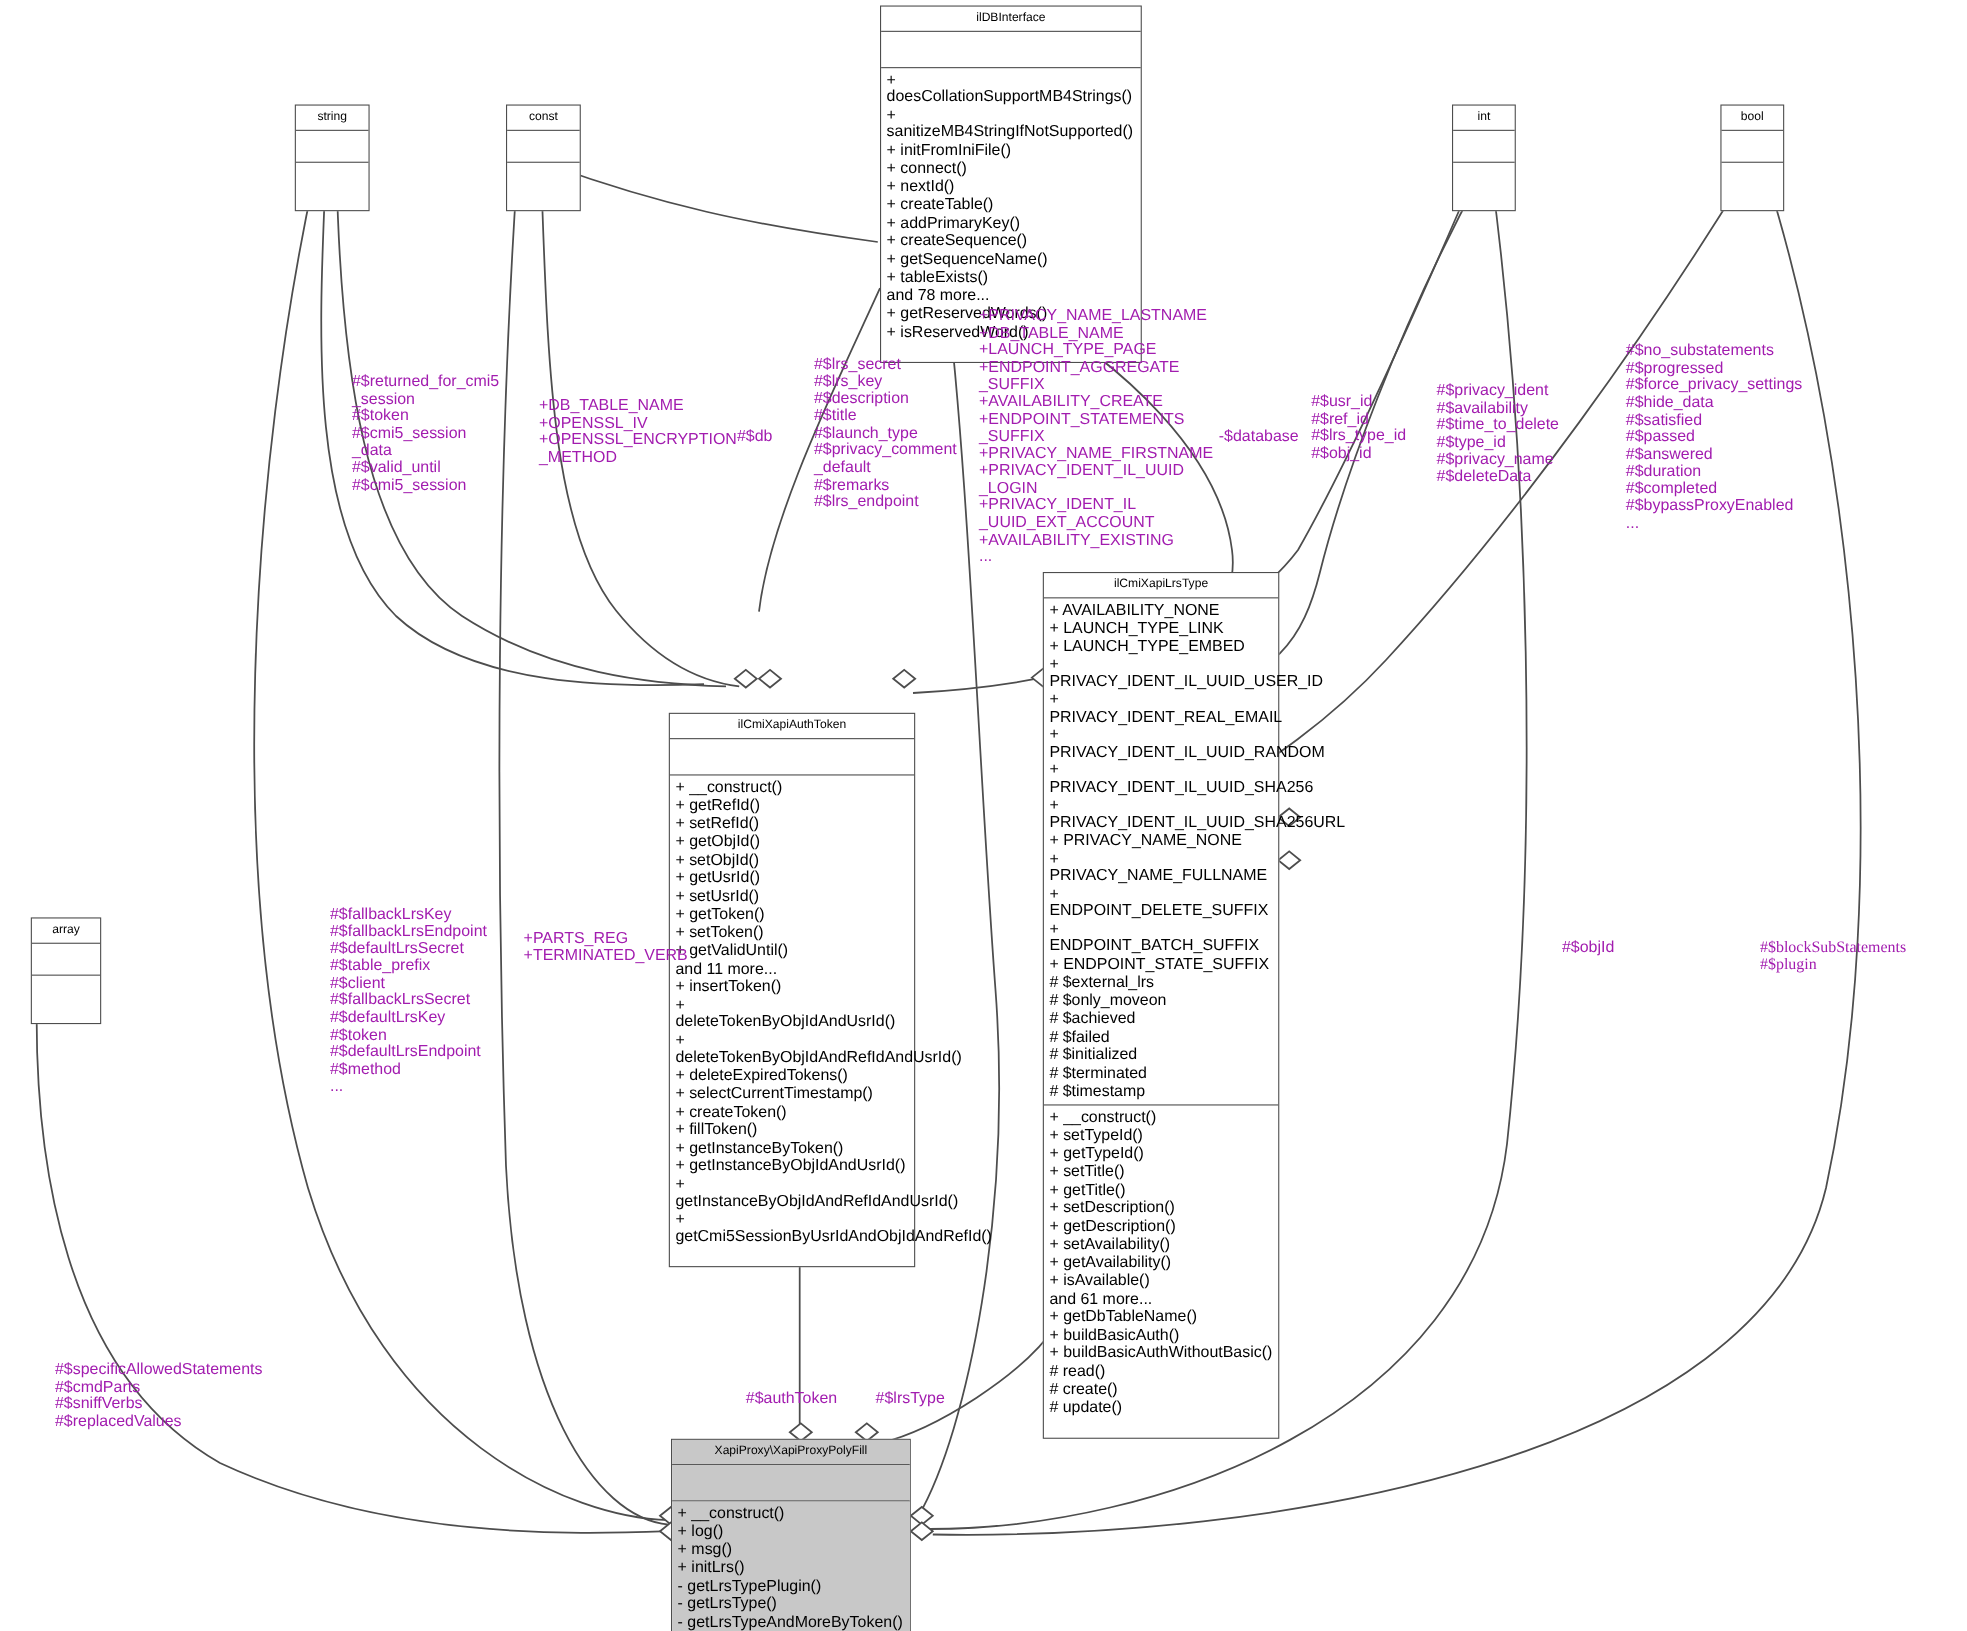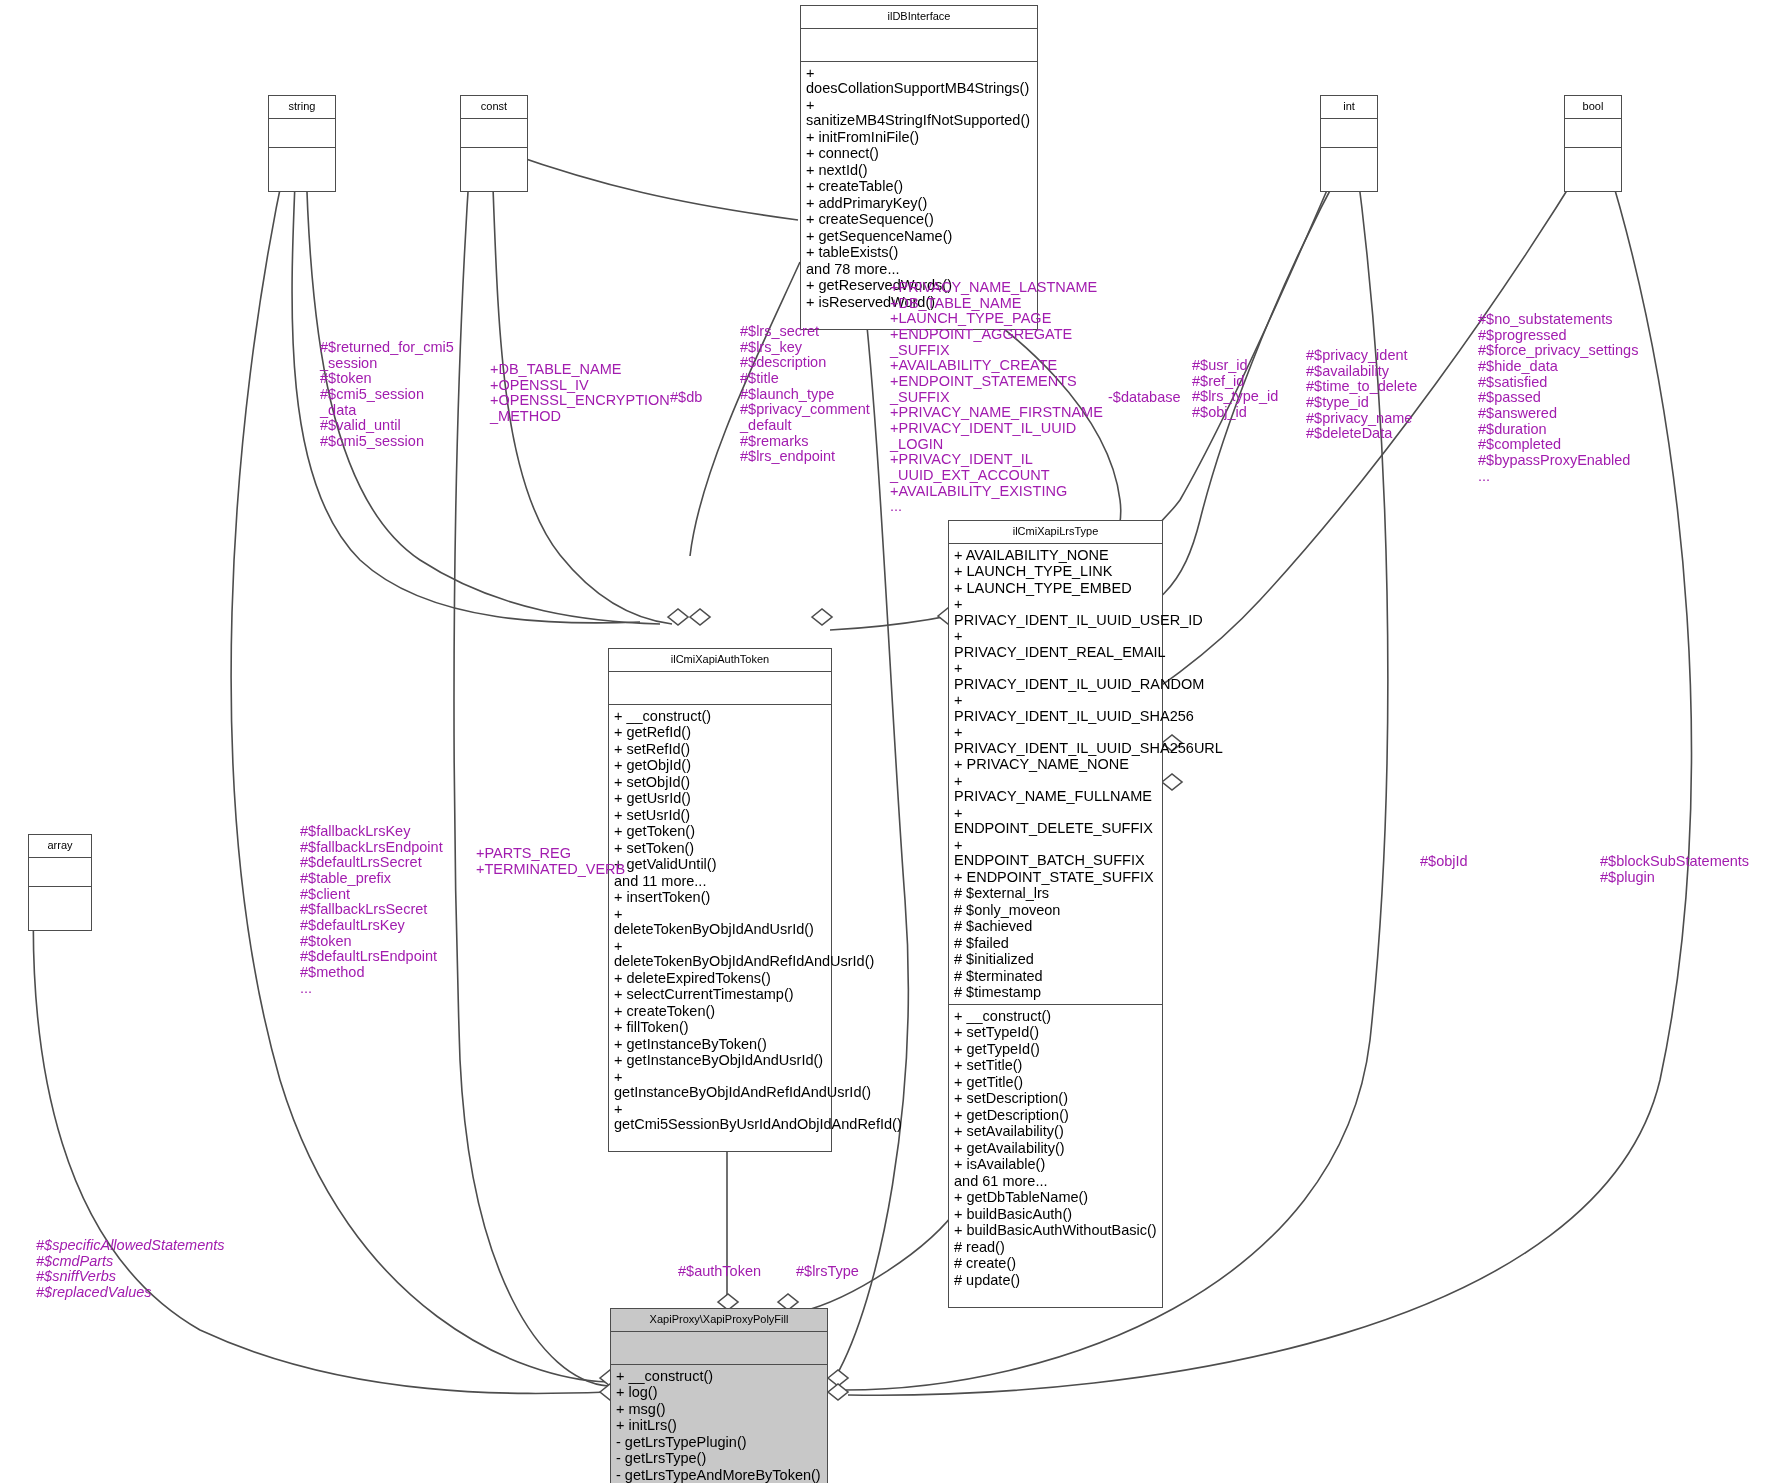--- a/index.html
+++ b/index.html
@@ -368,7 +368,7 @@
 
   <div class="edge-label" style="left:1420px; top:854px; width:80px;">#$objId</div>
 
-  <div class="edge-label" style="left:1600px; top:854px; width:186px;">#$blockSubStatements
+  <div class="edge-label" style="left:1600px; top:854px; width:186px;font-family:Liberation Serif, serif;">#$blockSubStatements
 #$plugin</div>
 
   <div class="edge-label" style="left:36px; top:1238px; width:190px;font-style:italic;">#$specificAllowedStatements

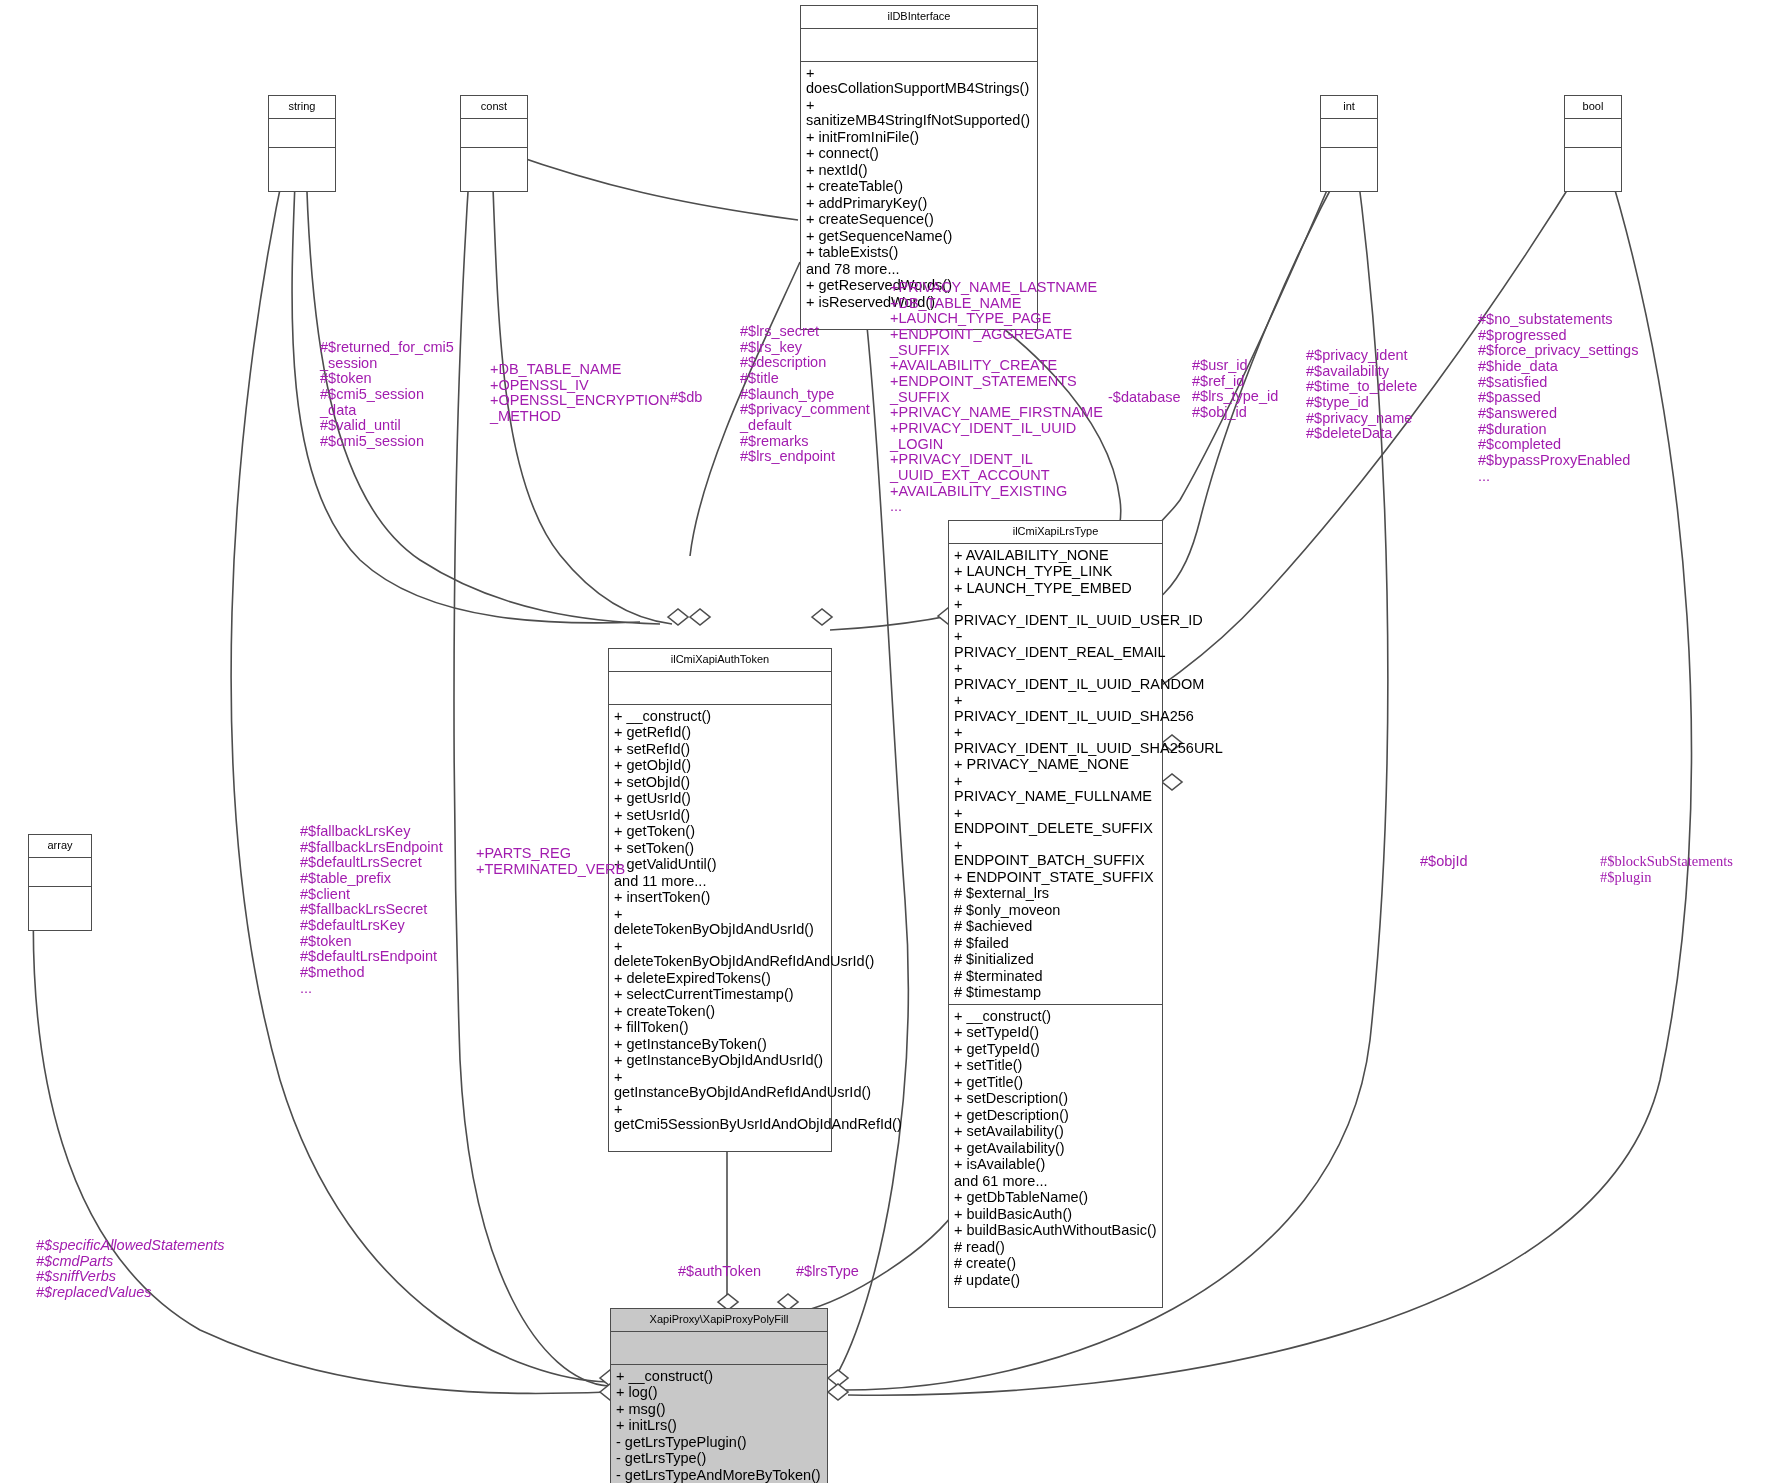--- a/index.html
+++ b/index.html
@@ -371,7 +371,7 @@
   <div class="edge-label" style="left:1600px; top:854px; width:186px;font-family:Liberation Serif, serif;">#$blockSubStatements
 #$plugin</div>
 
-  <div class="edge-label" style="left:36px; top:1238px; width:190px;font-style:italic;">#$specificAllowedStatements
+  <div class="edge-label" style="left:50px; top:1238px; width:190px;">#$specificAllowedStatements
 #$cmdParts
 #$sniffVerbs
 #$replacedValues</div>

